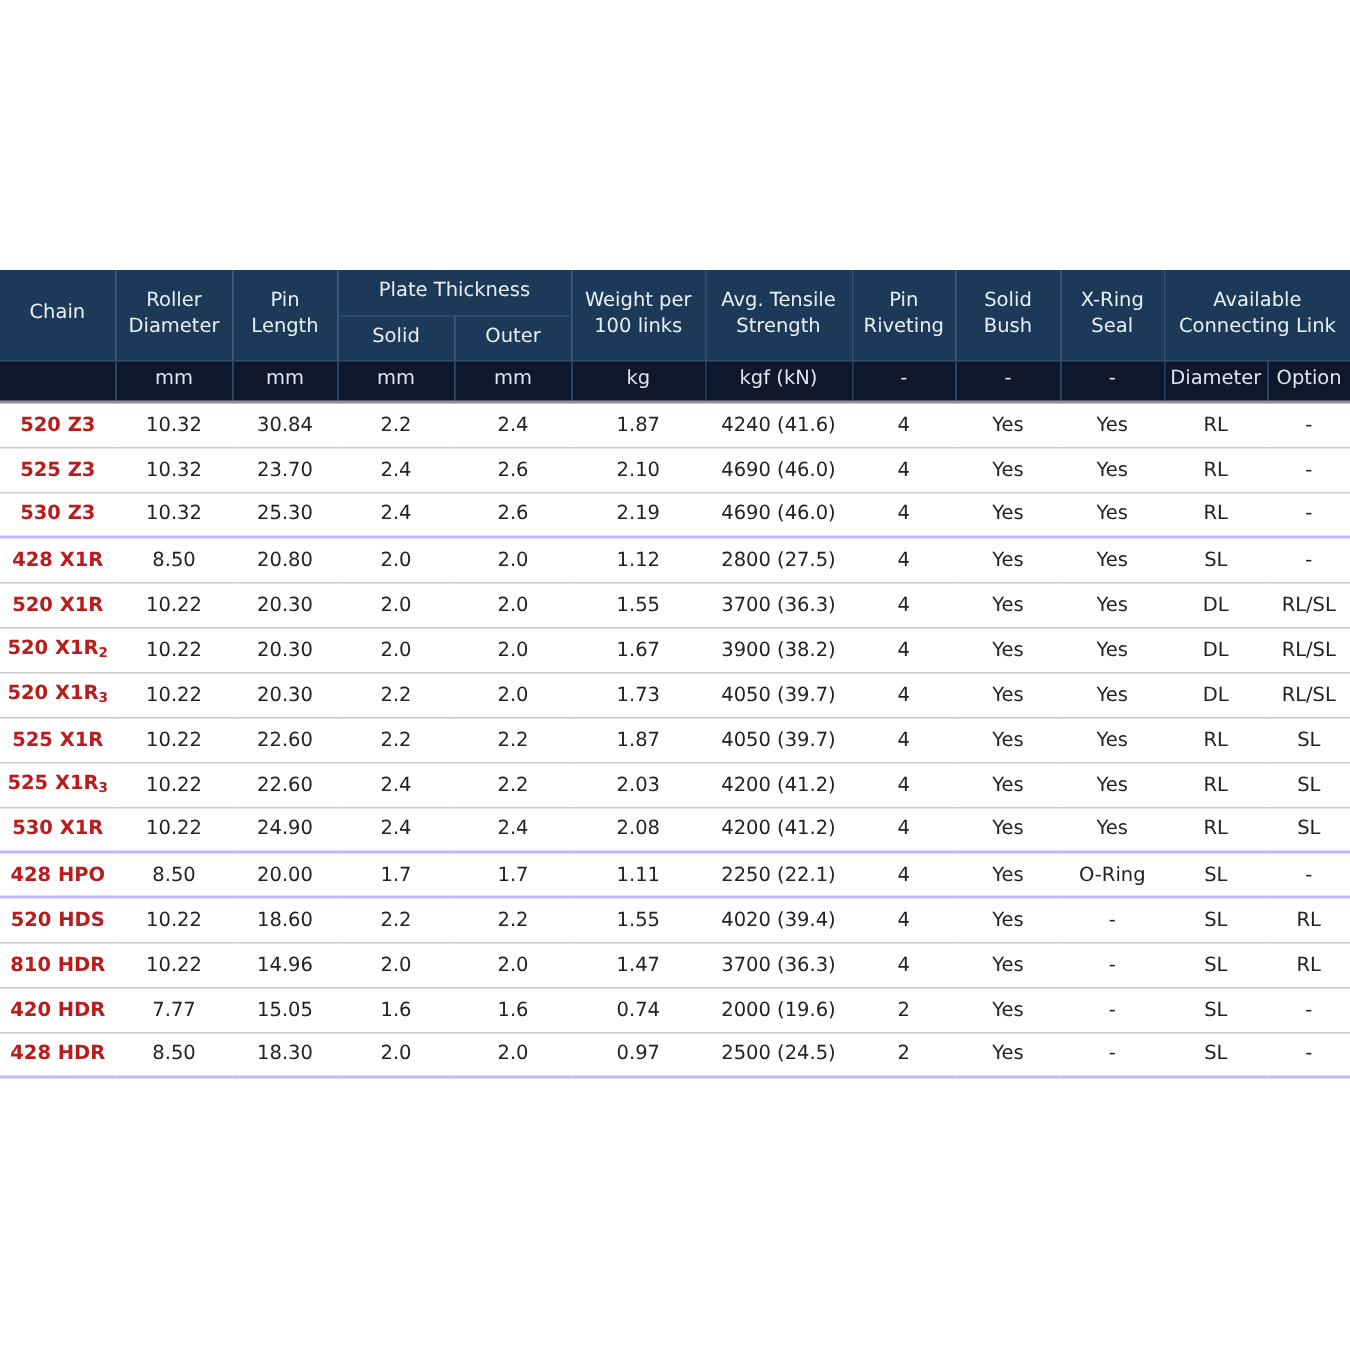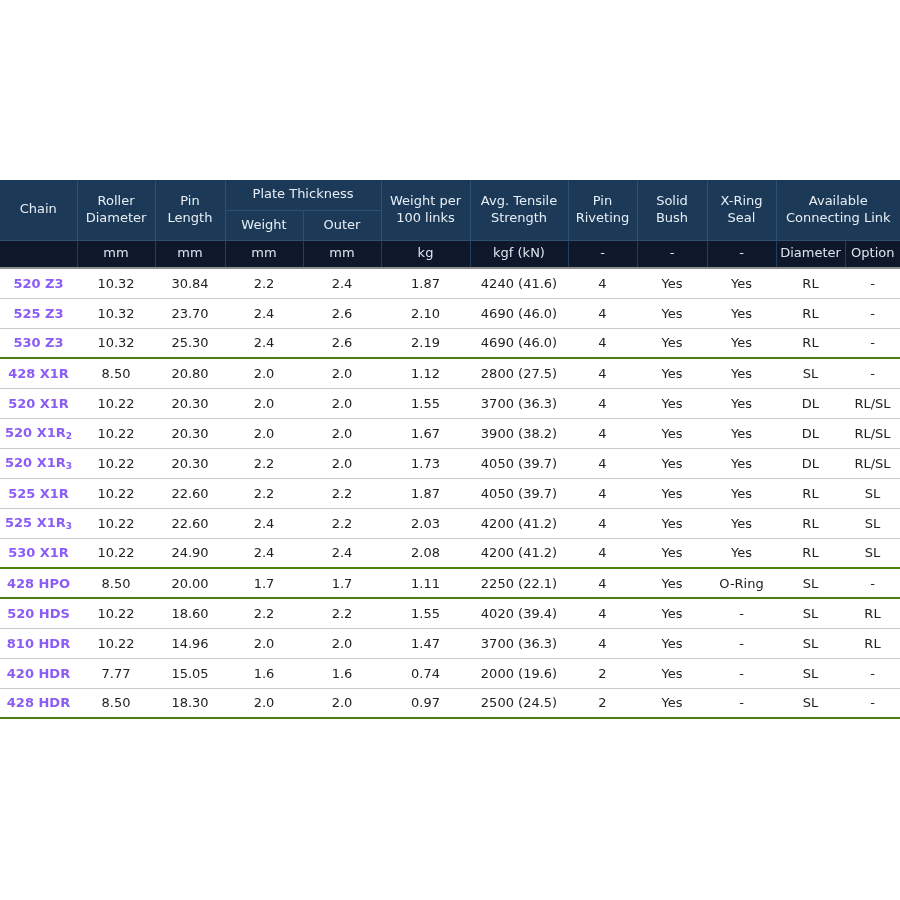--- a/index.html
+++ b/index.html
@@ -112,7 +112,7 @@
           <th colspan="2" rowspan="2">Available Connecting Link</th>
         </tr>
         <tr class="hrow2">
-          <th>Weight</th>
+          <th>Solid</th>
           <th>Outer</th>
         </tr>
         <tr class="units">

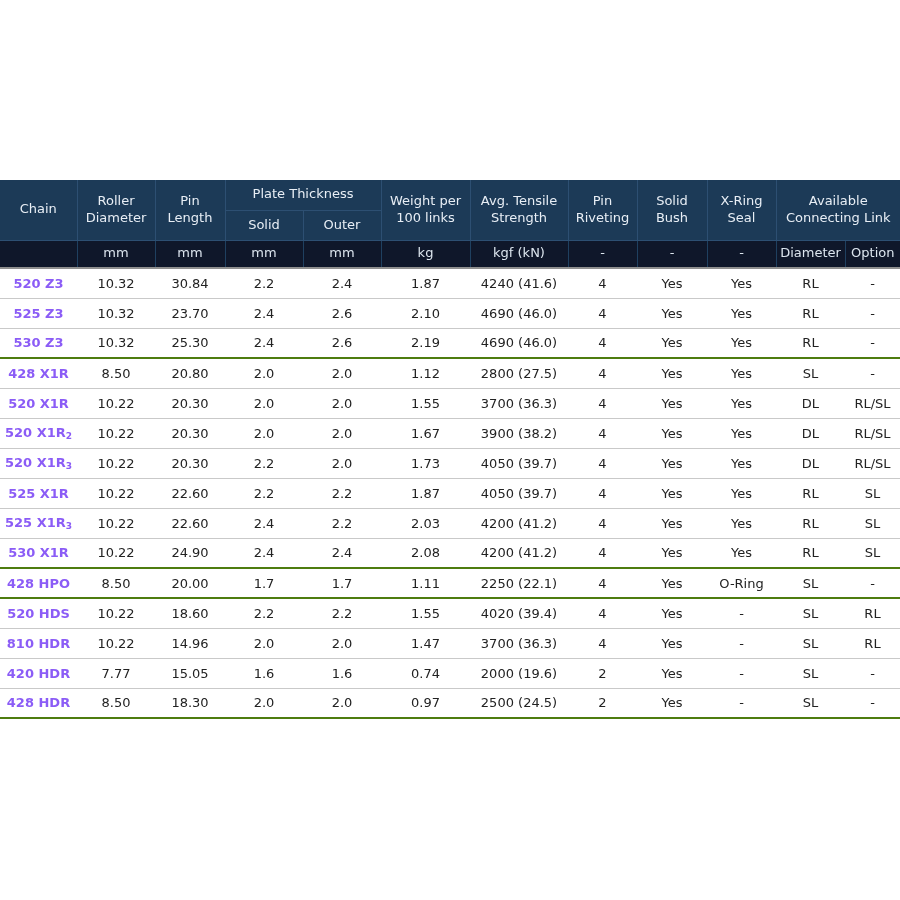--- a/index.html
+++ b/index.html
@@ -66,7 +66,7 @@
   }
   tbody th {
     font-weight: bold;
-    color: #8b5cf6;
+    color: #b91c1c;
   }
   tbody td { color: #222222; }
   tbody tr.group-end th, tbody tr.group-end td {

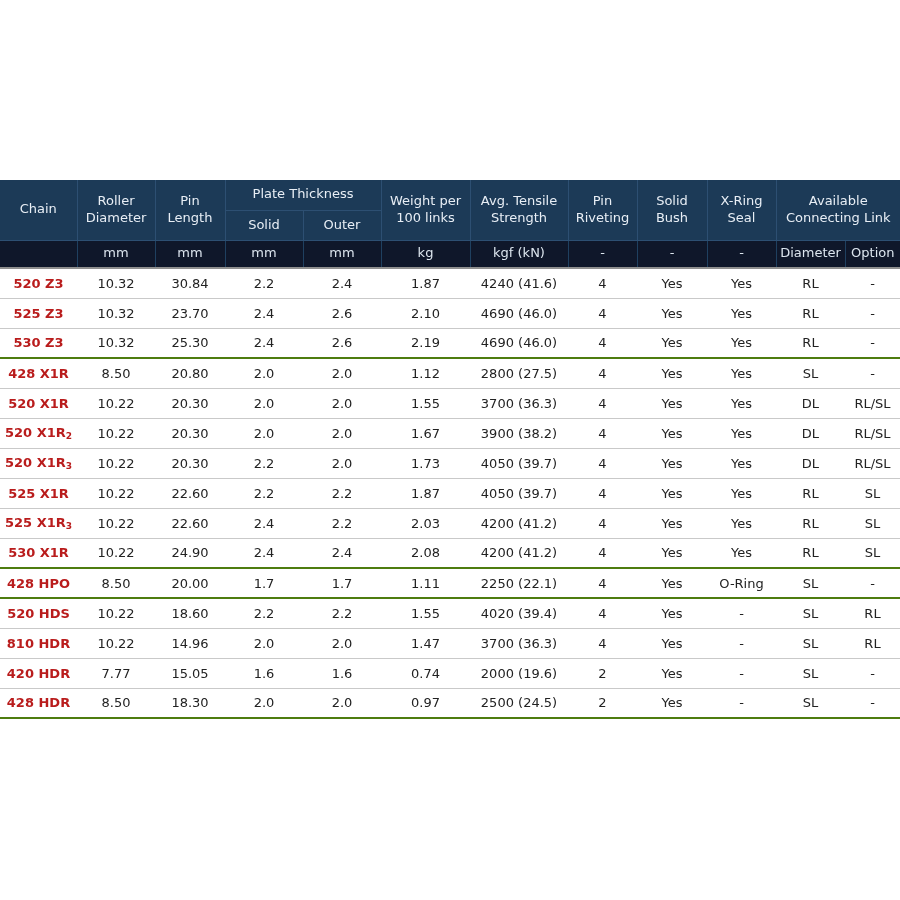--- a/index.html
+++ b/index.html
@@ -70,7 +70,7 @@
   }
   tbody td { color: #222222; }
   tbody tr.group-end th, tbody tr.group-end td {
-    border-bottom: 2px solid #4d7c0f;
+    border-bottom: 2px solid #c4b5fd;
   }
   tbody sub {
     font-size: 9px;

